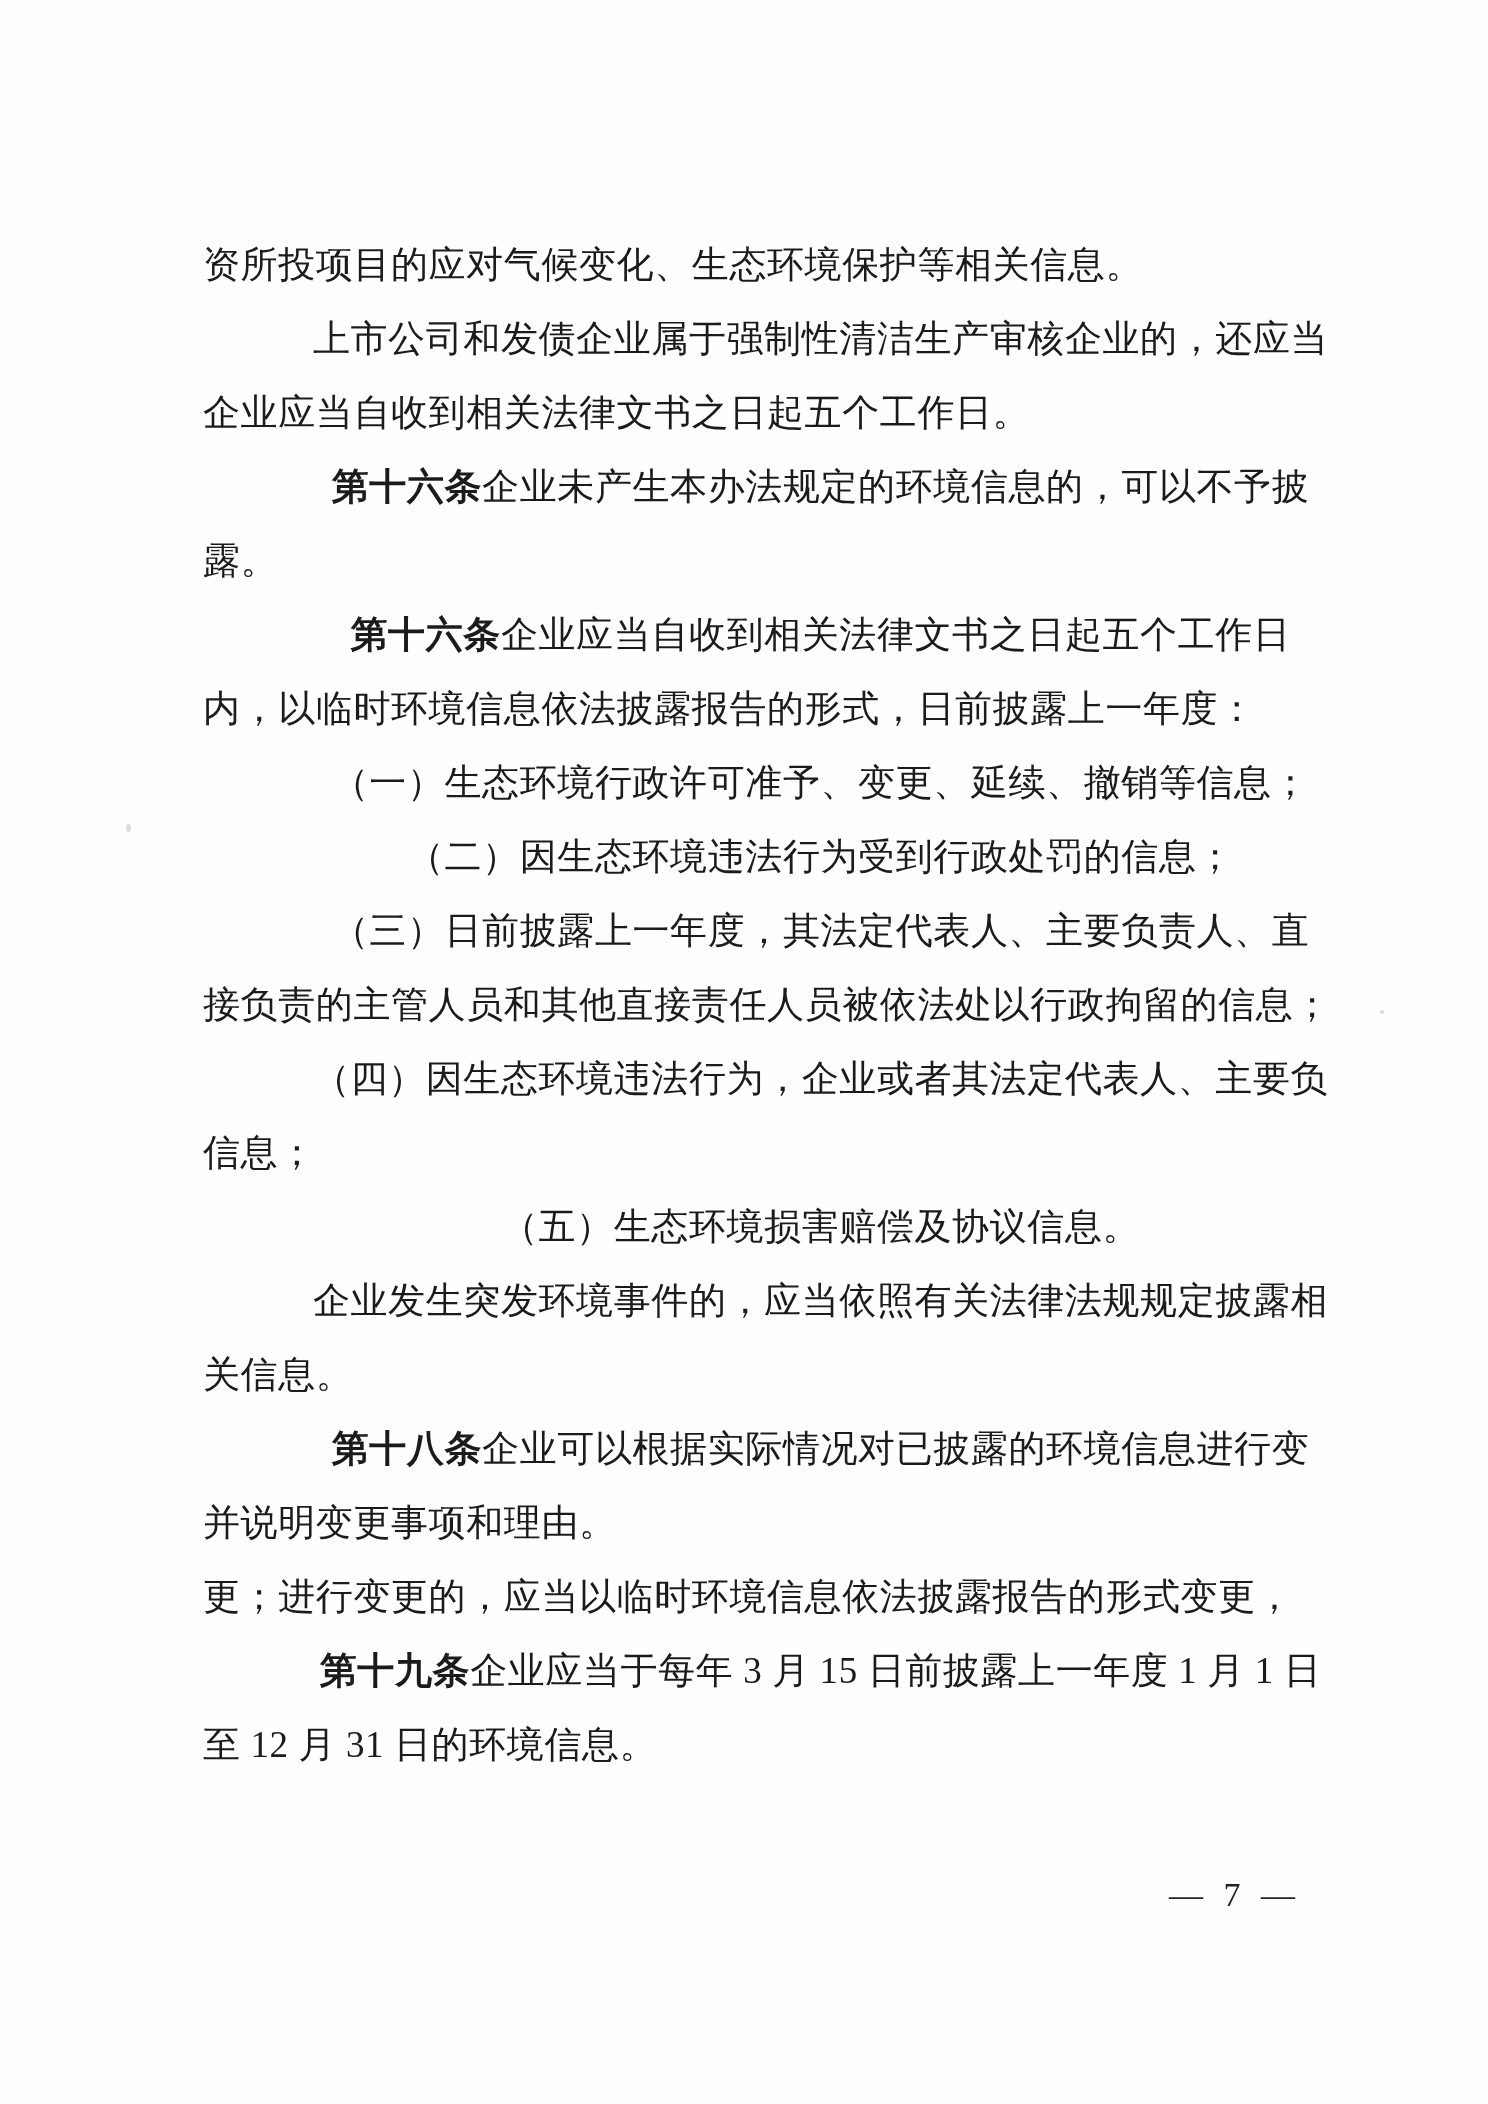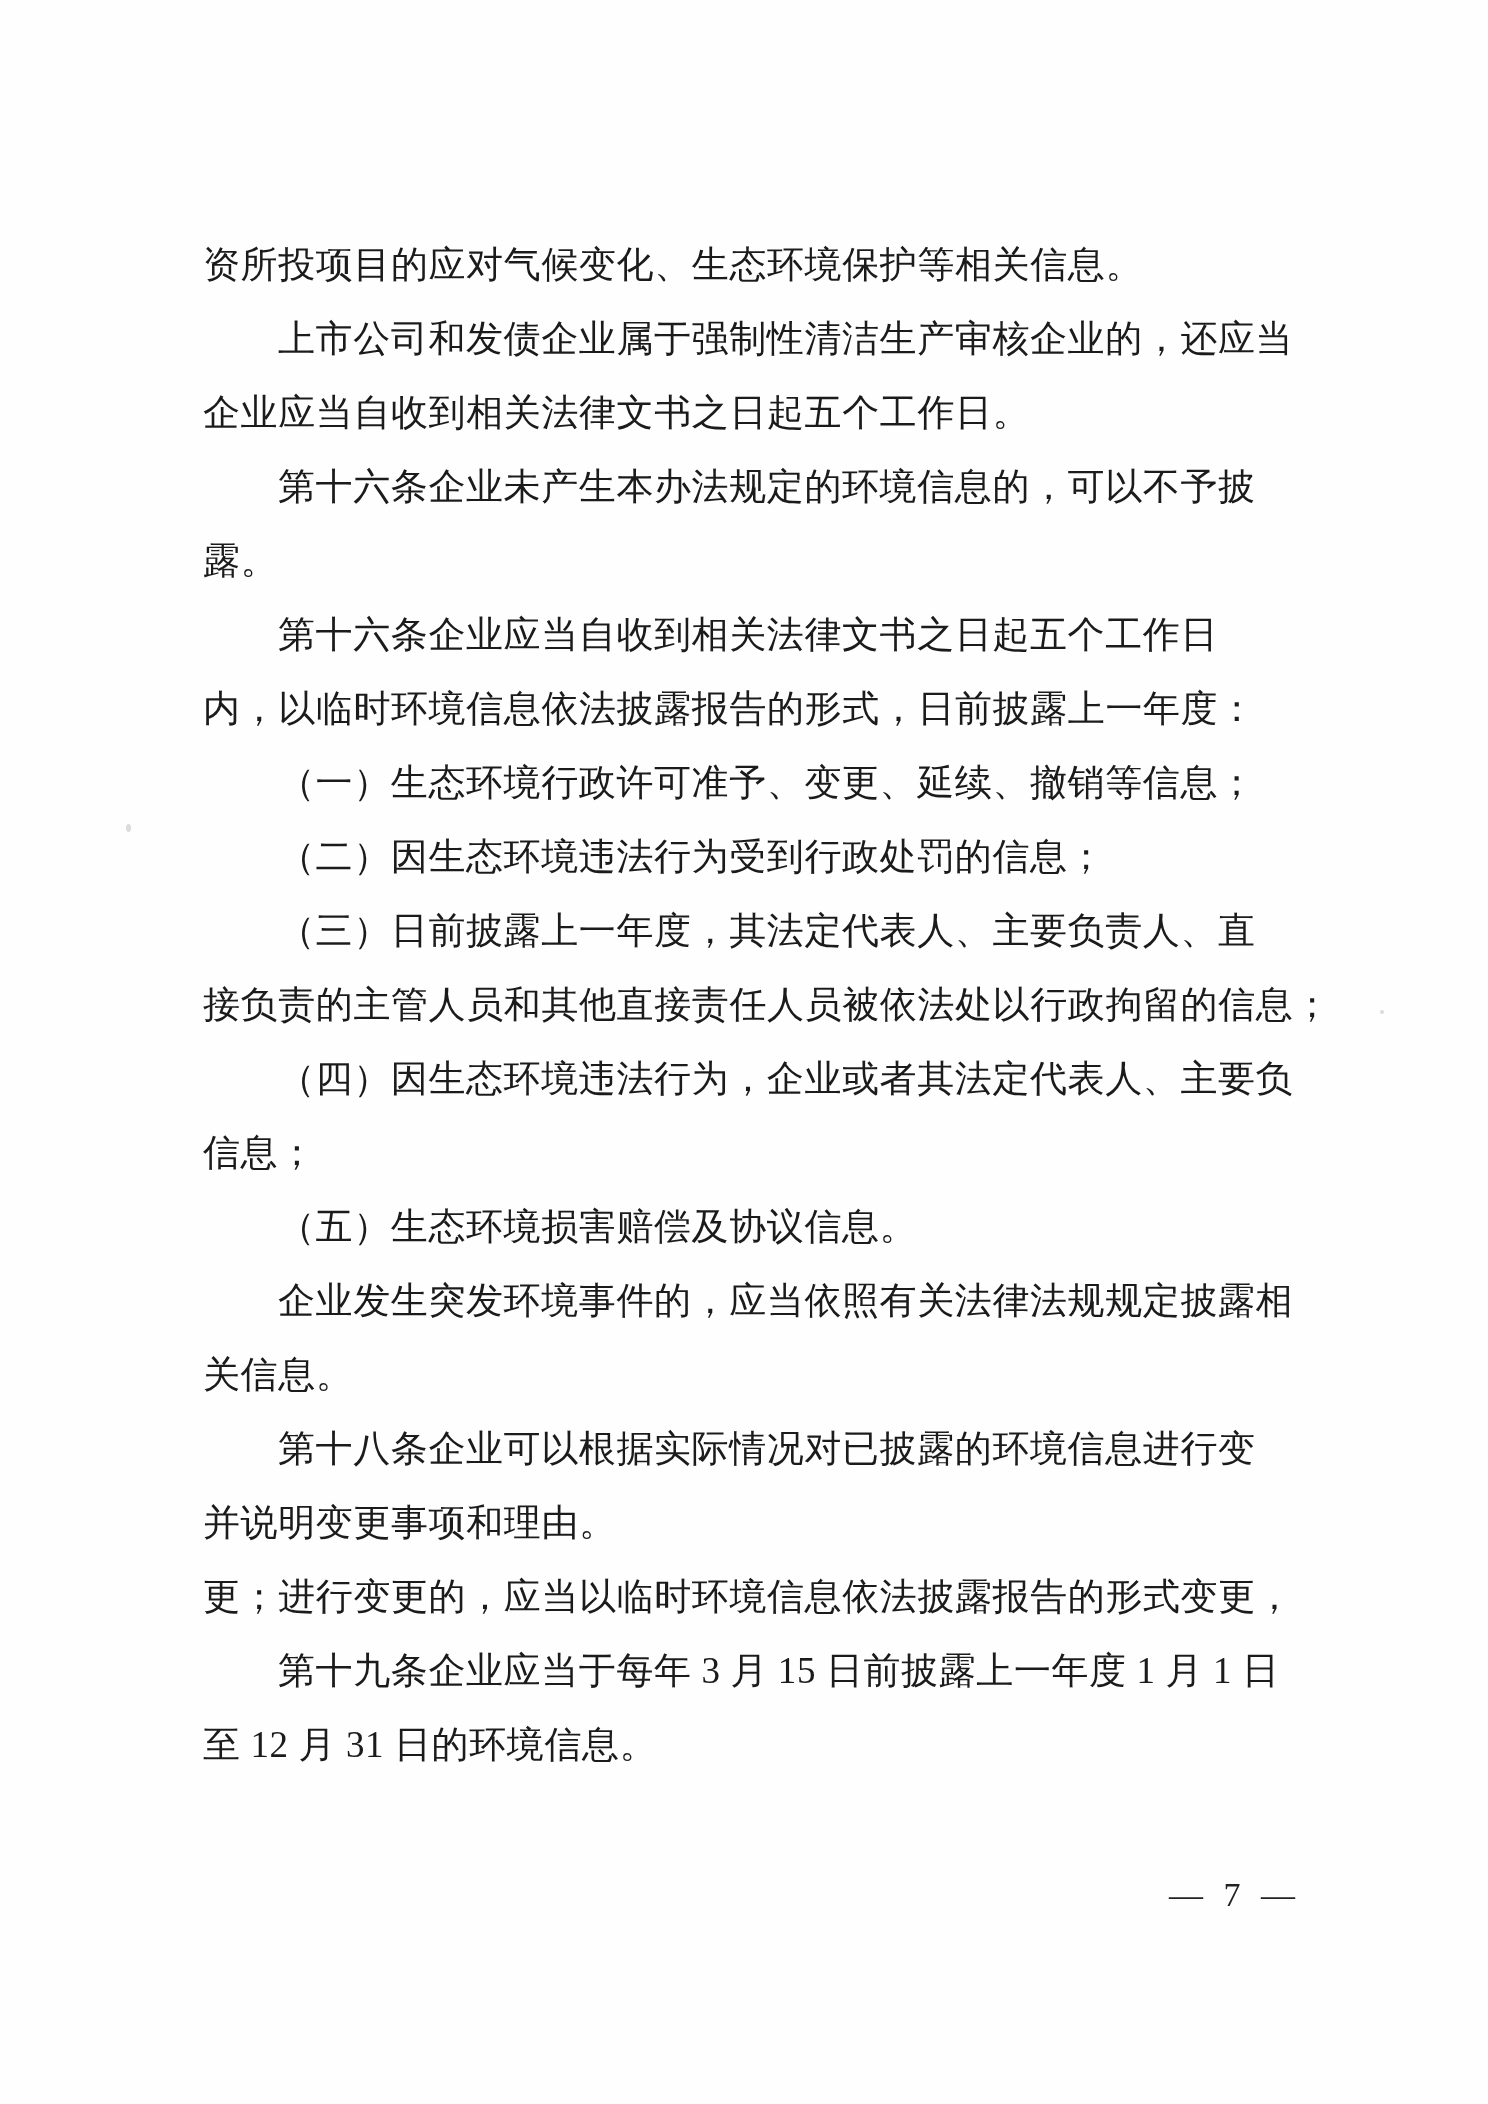--- a/index.html
+++ b/index.html
@@ -31,6 +31,7 @@
   }
   .line.indent {
     padding-left: 75px;
+    text-align: center;
   }
   .head {
     font-weight: normal;

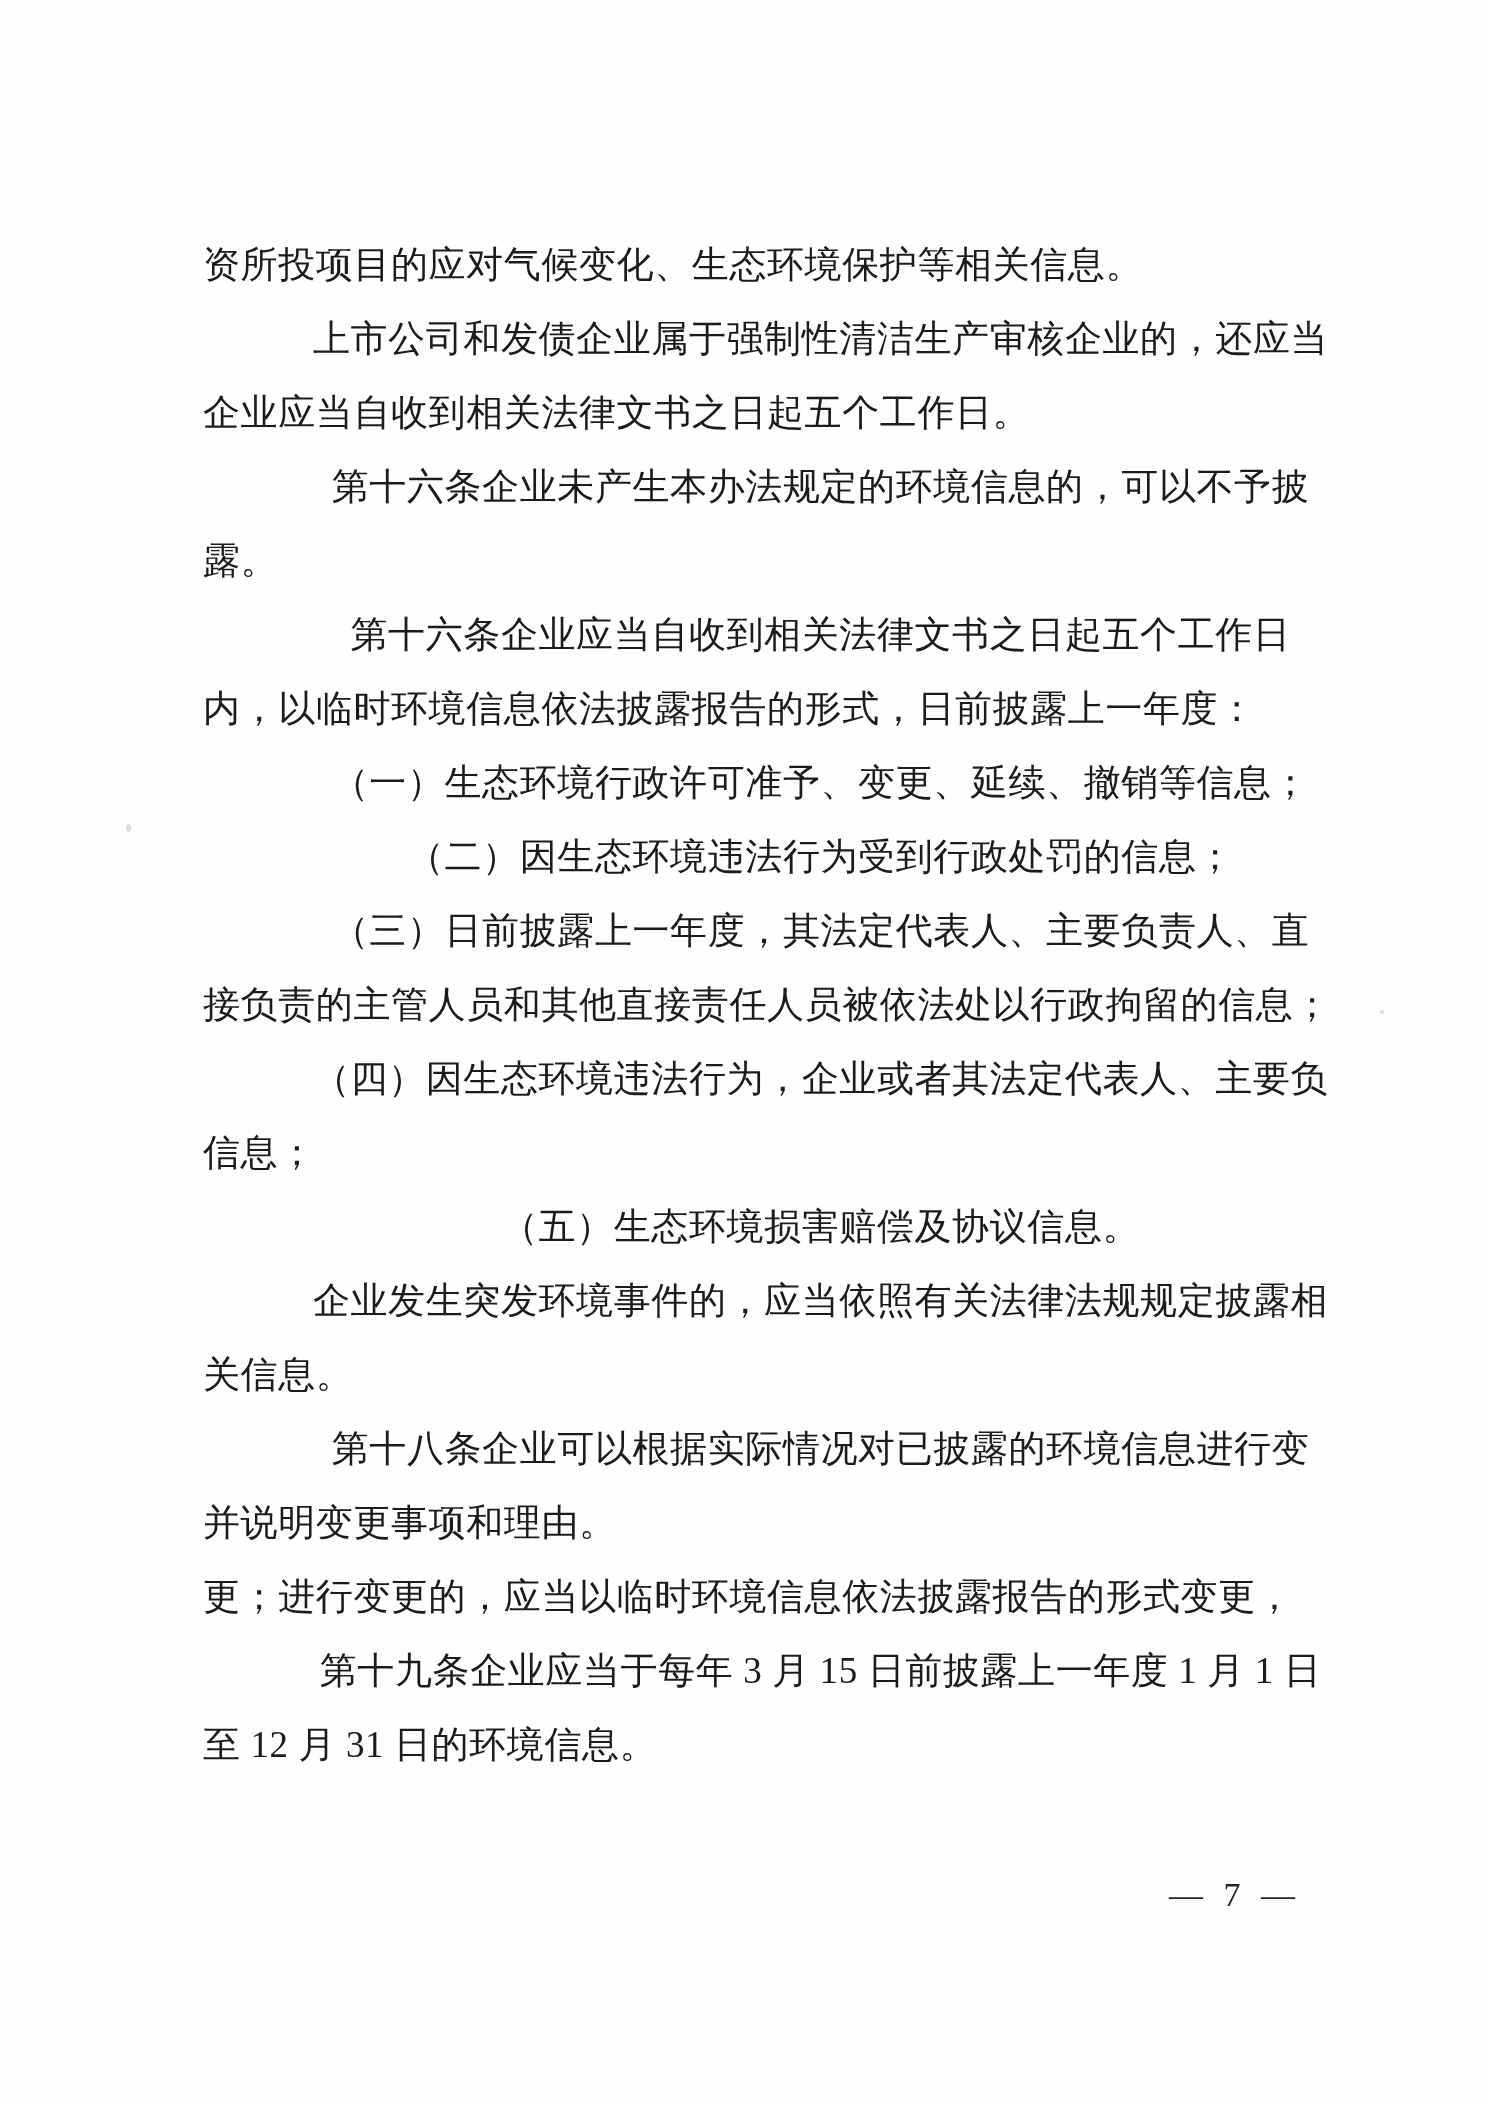--- a/index.html
+++ b/index.html
@@ -34,7 +34,7 @@
     text-align: center;
   }
   .head {
-    font-weight: normal;
+    font-weight: bold;
   }
   .page-number {
     position: absolute;

